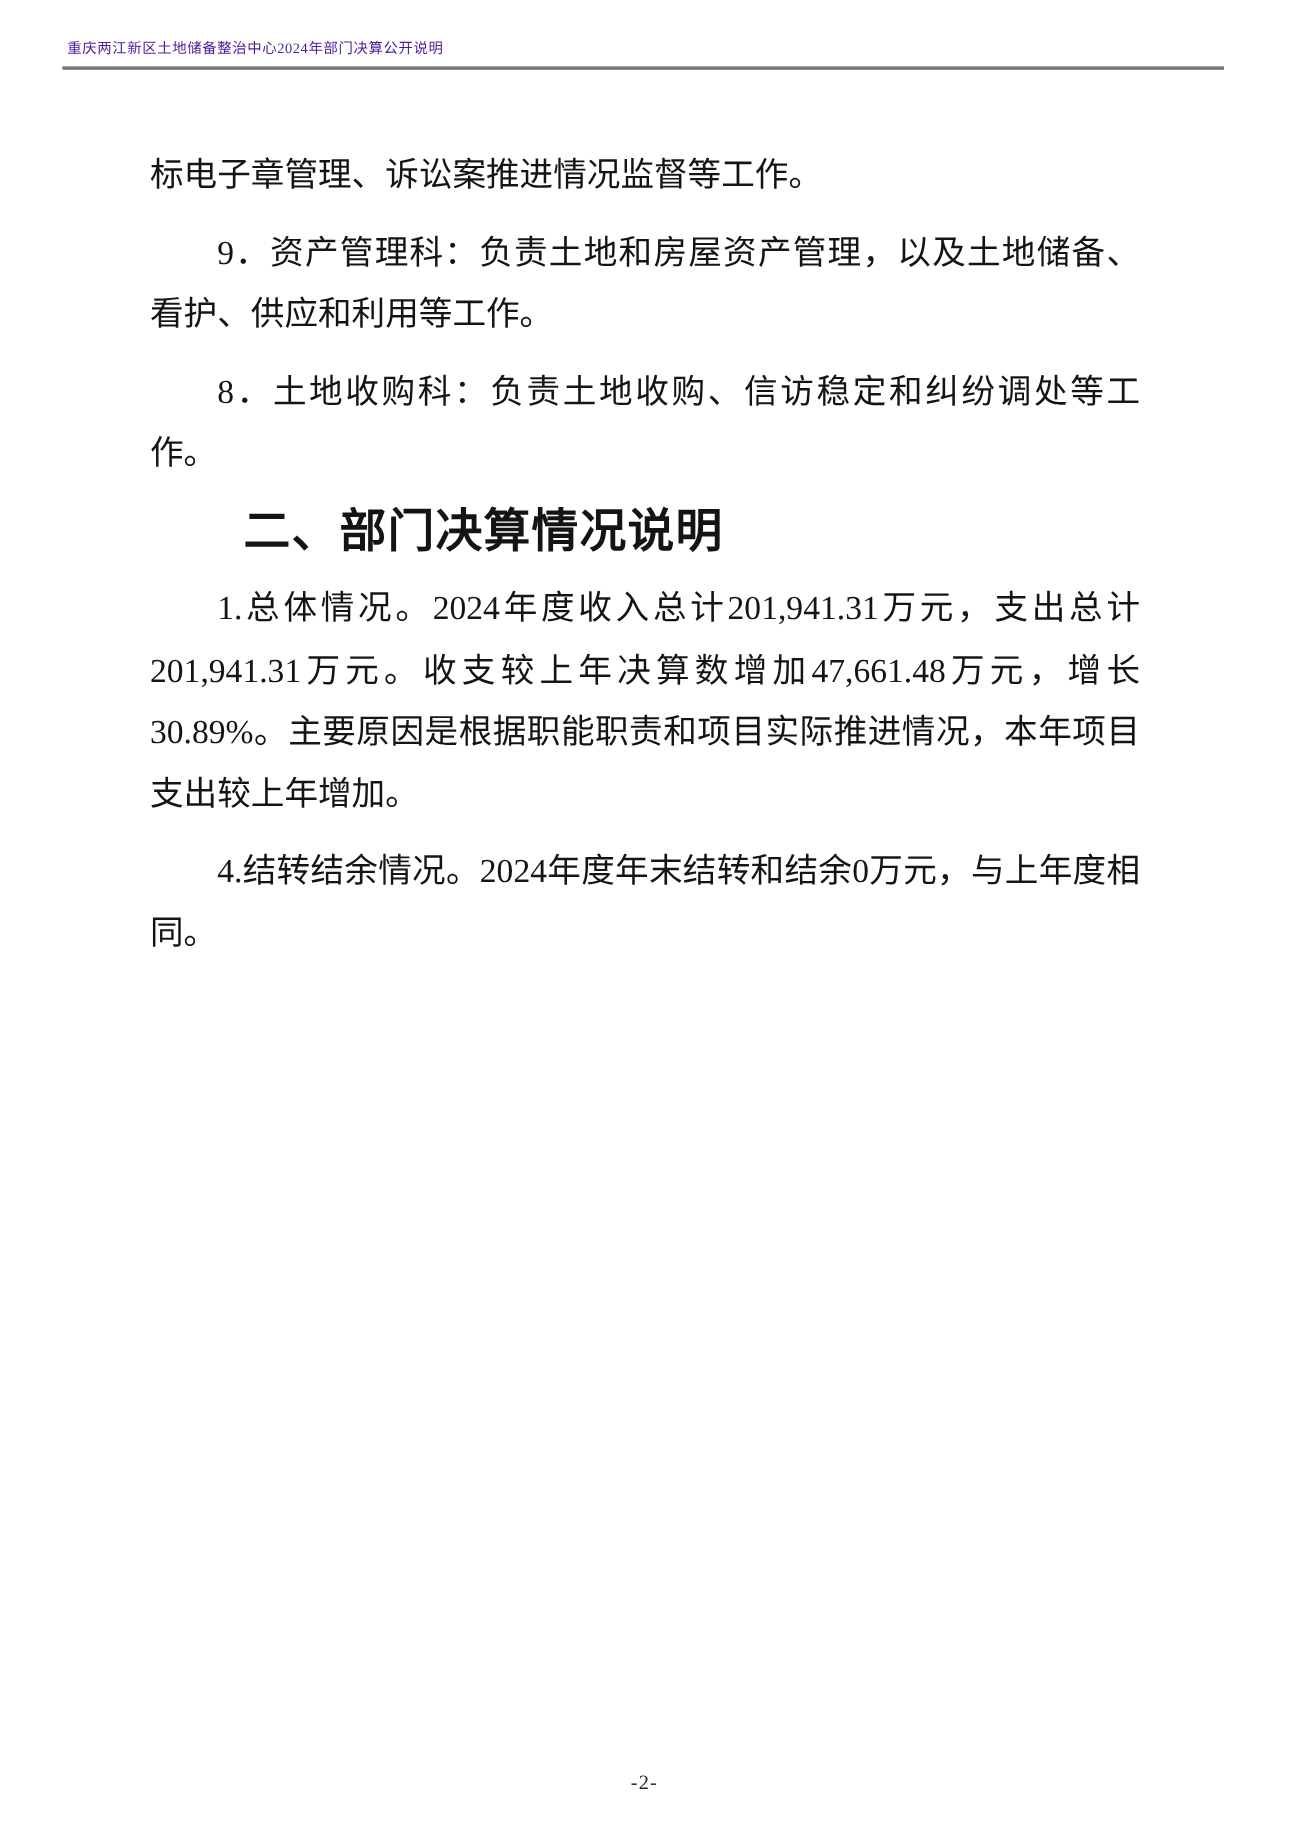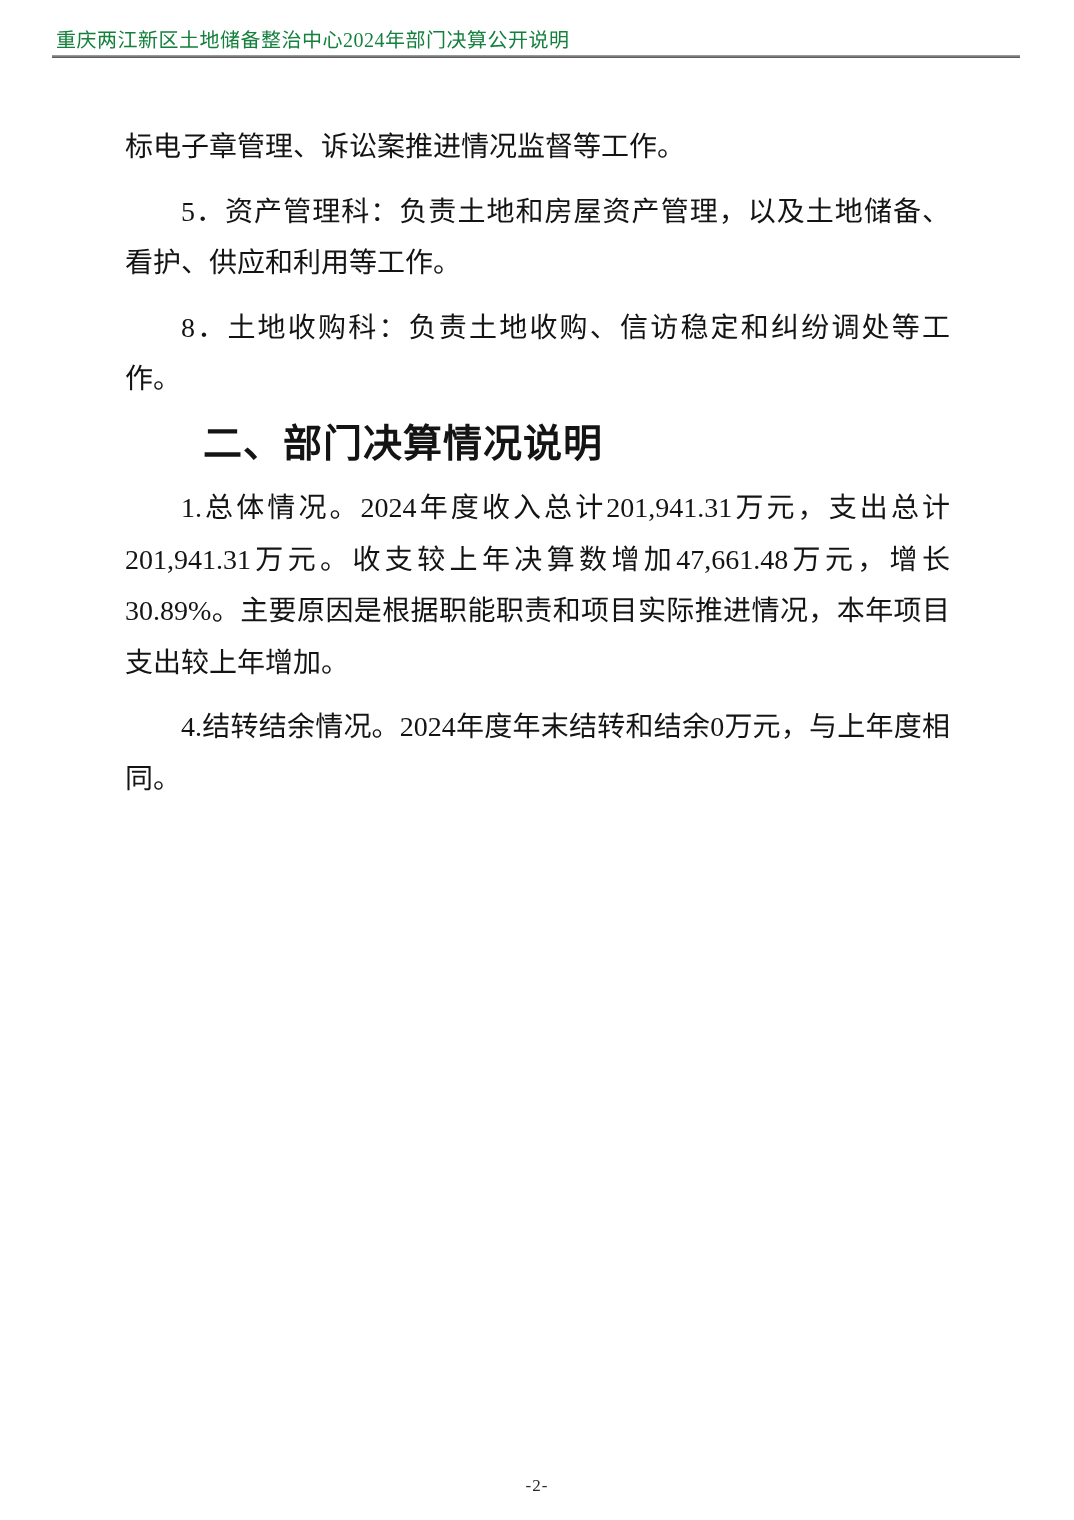--- a/index.html
+++ b/index.html
@@ -22,10 +22,10 @@
     width: 968px;
   }
   .header-title {
-    font-size: 20px;
+    font-size: 12px;
     line-height: 20px;
     letter-spacing: 0.5px;
-    color: #15803d;
+    color: #4c1d95;
     padding-left: 4px;
   }
   .header-rule {

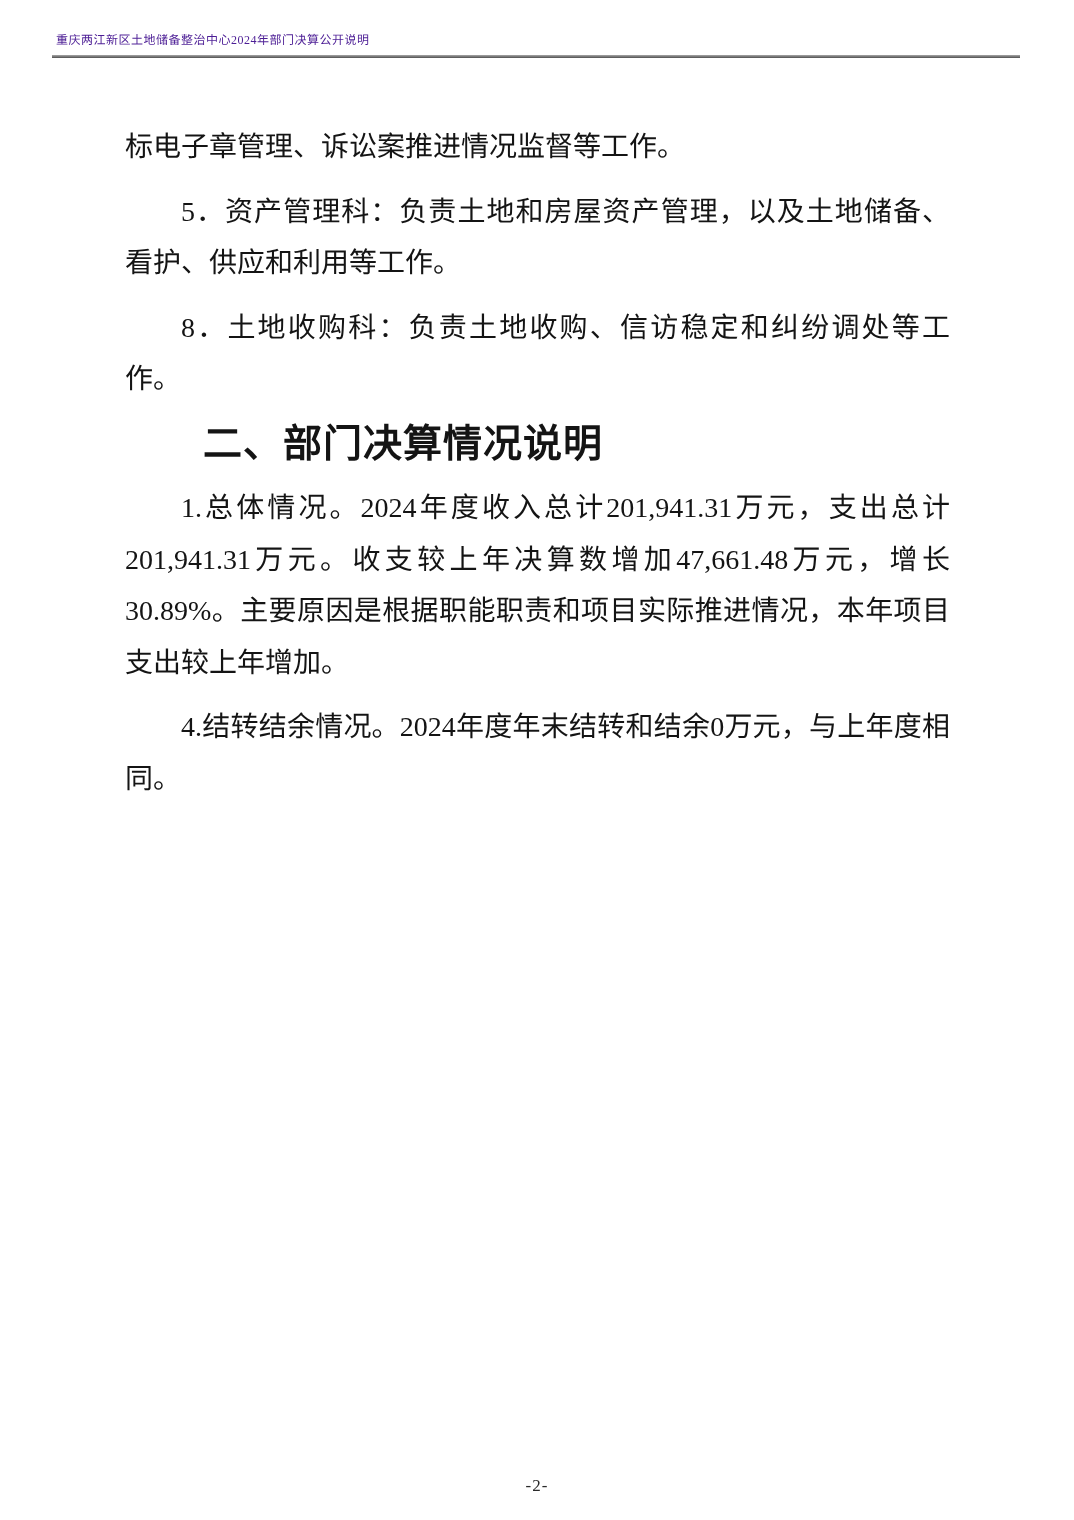--- a/index.html
+++ b/index.html
@@ -85,7 +85,7 @@
 
   <div class="content" id="doc-body">
       <p class="para-cont">标电子章管理、诉讼案推进情况监督等工作。</p>
-      <p class="para">5．资产管理科：负责土地和房屋资产管理，以及土地储备、看护、供应和利用等工作。</p>
+      <p class="para">9．资产管理科：负责土地和房屋资产管理，以及土地储备、看护、供应和利用等工作。</p>
       <p class="para">8．土地收购科：负责土地收购、信访稳定和纠纷调处等工作。</p>
       <p class="heading-major">二、部门决算情况说明</p>
       <p class="para">1.总体情况。2024年度收入总计201,941.31万元，支出总计201,941.31万元。收支较上年决算数增加47,661.48万元，增长30.89%。主要原因是根据职能职责和项目实际推进情况，本年项目支出较上年增加。</p>

